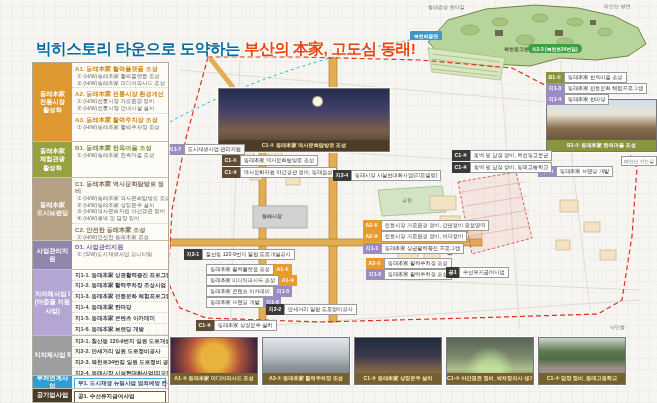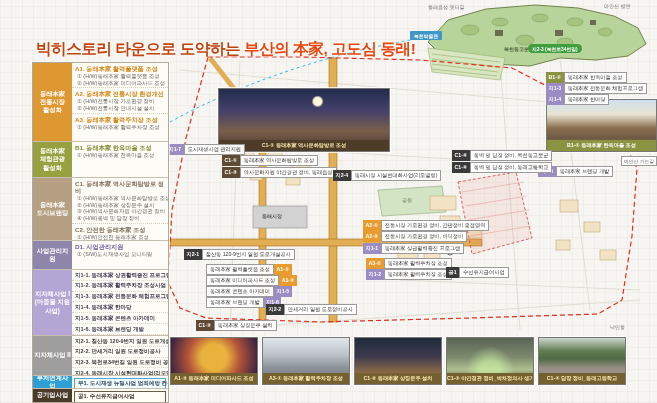--- a/index.html
+++ b/index.html
@@ -17,7 +17,7 @@
 
   
   .title { position:absolute; left:36px; top:39px; z-index:5; font-size:15.5px; font-weight:bold; letter-spacing:-0.4px; white-space:nowrap; text-shadow:0 0 3px #fff,0 0 3px #fff; }
-  .title .t-black { color:#c2410c; }
+  .title .t-black { color:#0369a1; }
   .title .t-red { color:#e8440c; }
 
   

